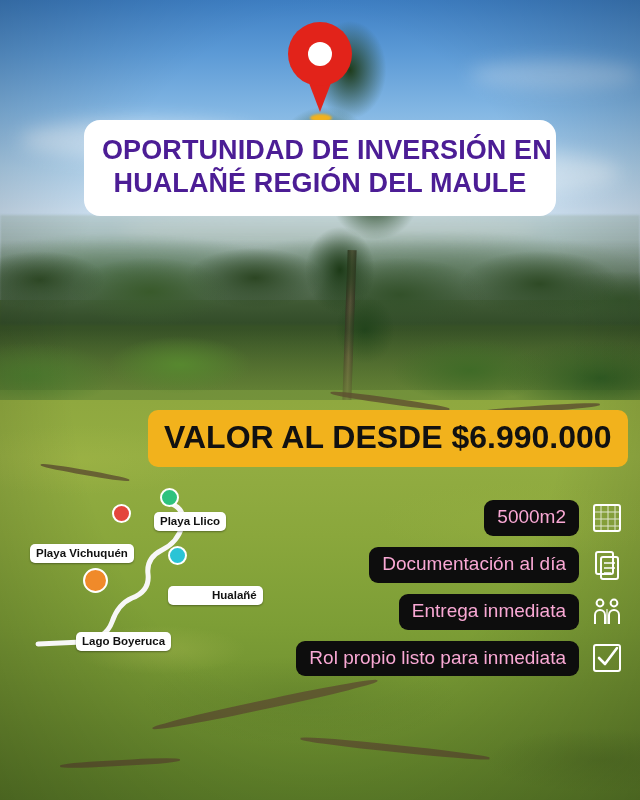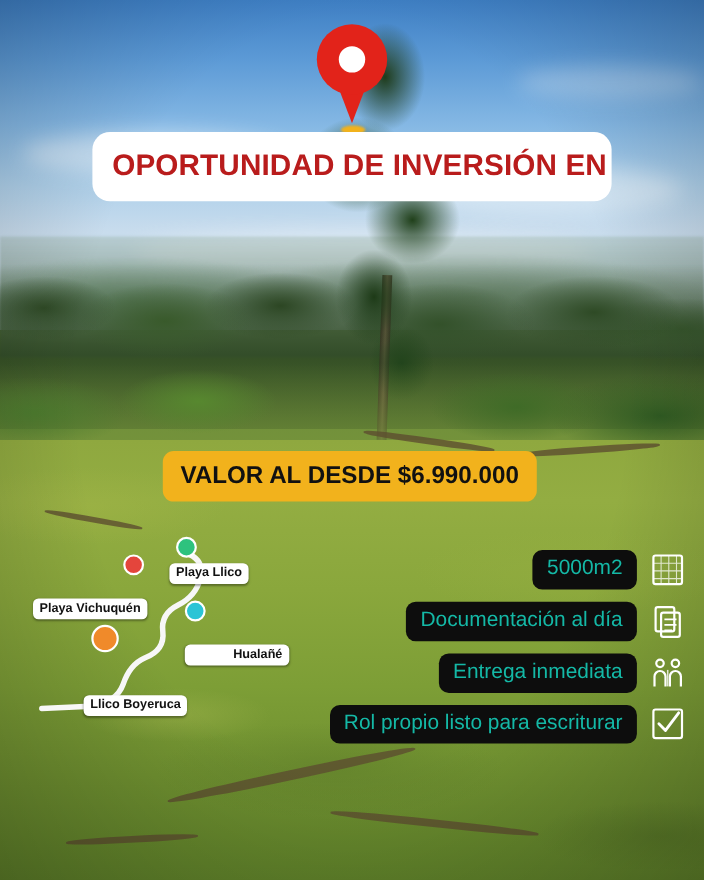--- a/index.html
+++ b/index.html
@@ -188,7 +188,7 @@
     font-weight: bold;
     font-size: 27px;
     line-height: 1.22;
-    color: #b91c1c;
+    color: #4c1d95;
     letter-spacing: .1px;
     white-space: nowrap;
   }

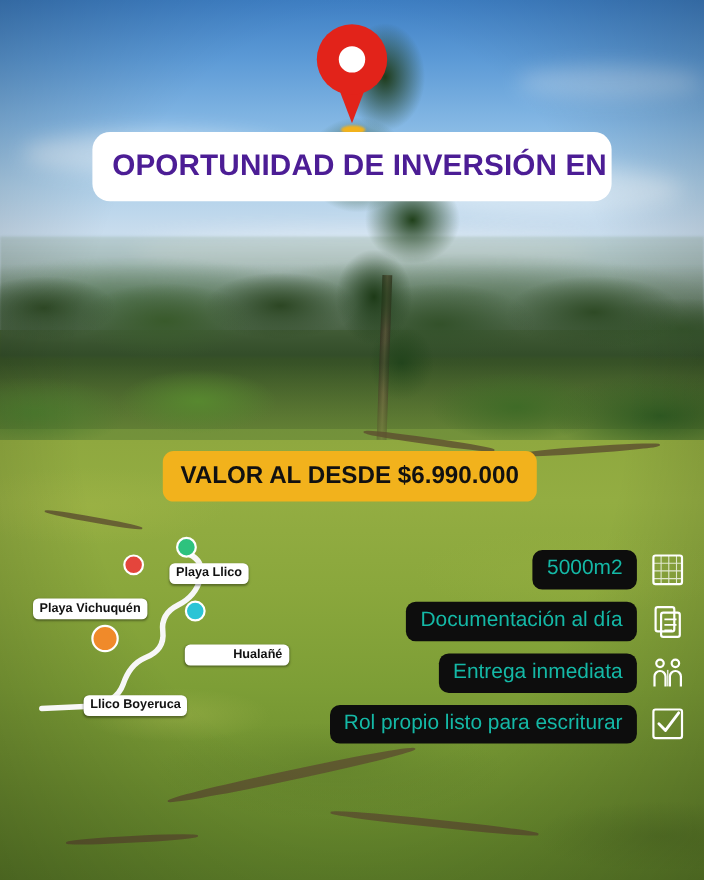--- a/index.html
+++ b/index.html
@@ -308,6 +308,7 @@
 
   <div class="title-card">
     <div class="line">OPORTUNIDAD DE INVERSIÓN EN</div>
+    <div class="line">HUALAÑÉ REGIÓN DEL MAULE</div>
   </div>
 
   <div class="price-banner">VALOR AL DESDE $6.990.000</div>

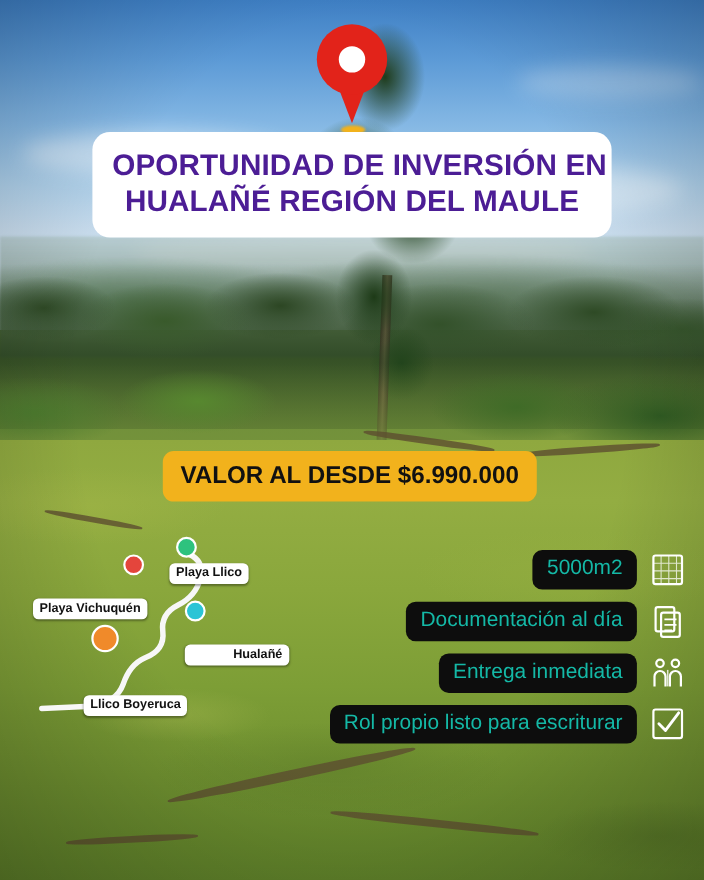--- a/index.html
+++ b/index.html
@@ -201,7 +201,7 @@
     border-radius: 10px;
     padding: 9px 16px 11px;
     font-weight: bold;
-    font-size: 22px;
+    font-size: 32px;
     color: #111;
     white-space: nowrap;
   }

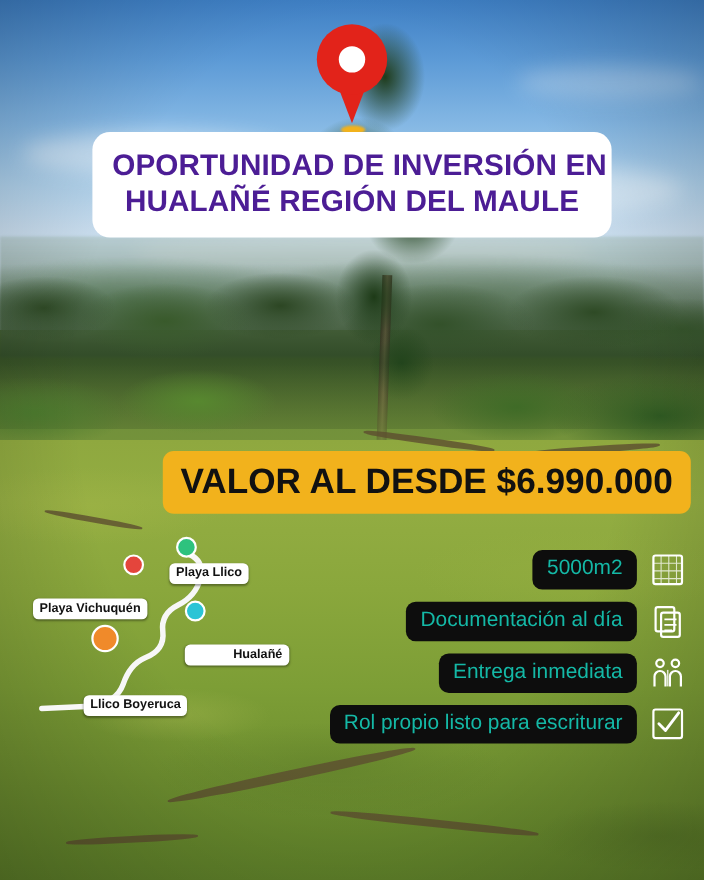--- a/index.html
+++ b/index.html
@@ -220,7 +220,7 @@
   }
   .pill {
     background: #0d0d0d;
-    color: #14b8a6;
+    color: #f9a8d4;
     border-radius: 9px;
     padding: 6px 13px 8px;
     font-size: 19px;

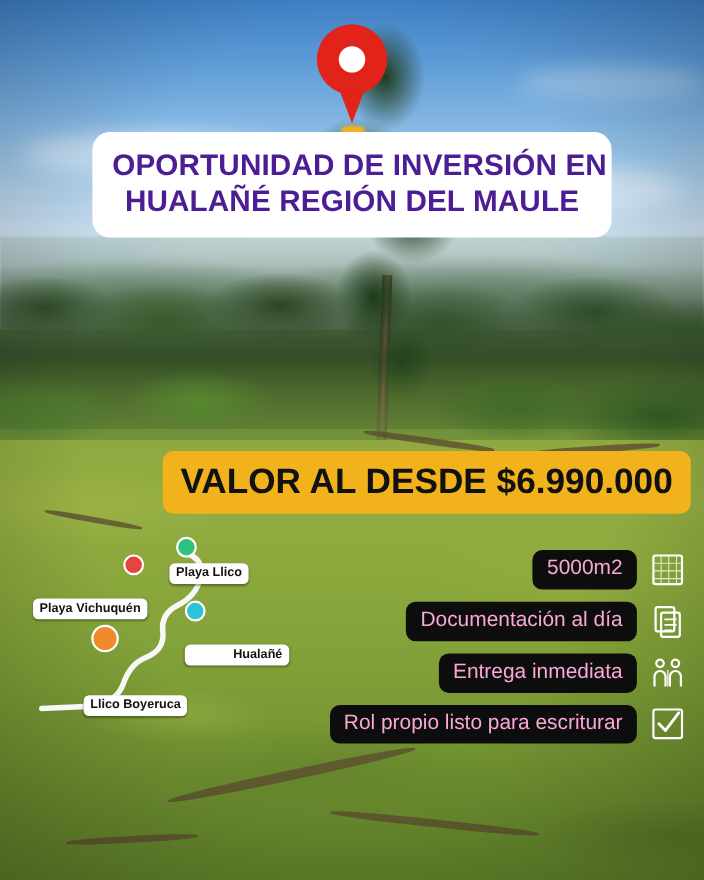--- a/index.html
+++ b/index.html
@@ -374,7 +374,7 @@
     <div class="map-label" style="left:134px; top:36px;">Playa Llico</div>
     <div class="map-label" style="left:10px;  top:68px;">Playa Vichuquén</div>
     <div class="map-label" style="left:148px; top:110px;padding-left:44px;">Hualañé</div>
-    <div class="map-label" style="left:56px;  top:156px;">Llico Boyeruca</div>
+    <div class="map-label" style="left:56px;  top:156px;">Lago Boyeruca</div>
   </div>
 
 </div>

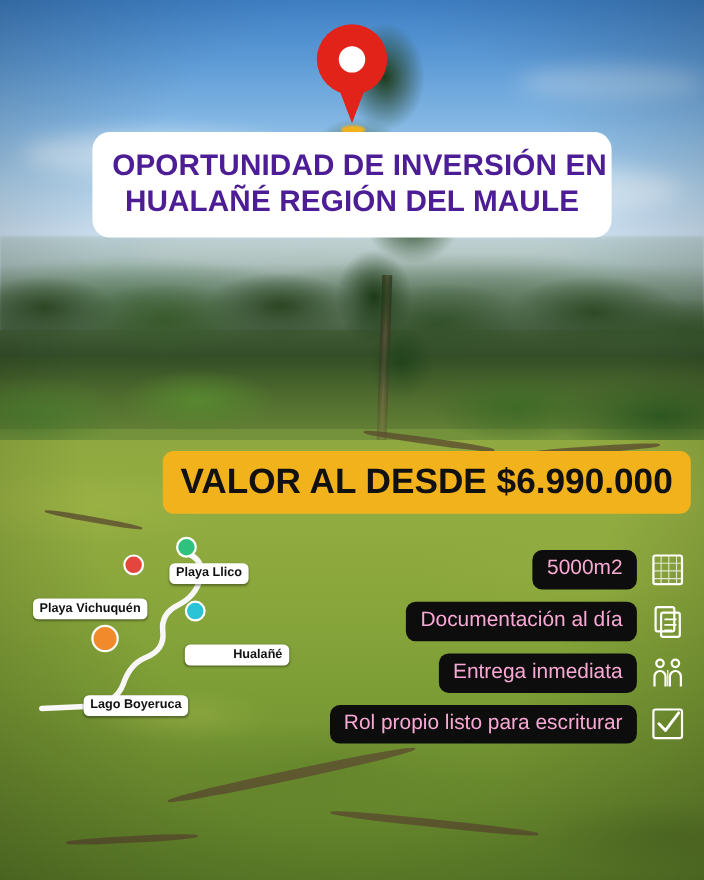--- a/index.html
+++ b/index.html
@@ -350,7 +350,7 @@
     </div>
 
     <div class="feat-row">
-      <div class="pill">Rol propio listo para escriturar</div>
+      <div class="pill">Rol propio listo para inmediata</div>
       <div class="feat-icon">
         <svg width="32" height="32" viewBox="0 0 32 32">
           <rect x="3" y="3" width="26" height="26" rx="2" fill="none" stroke="#ffffff" stroke-width="2"></rect>

